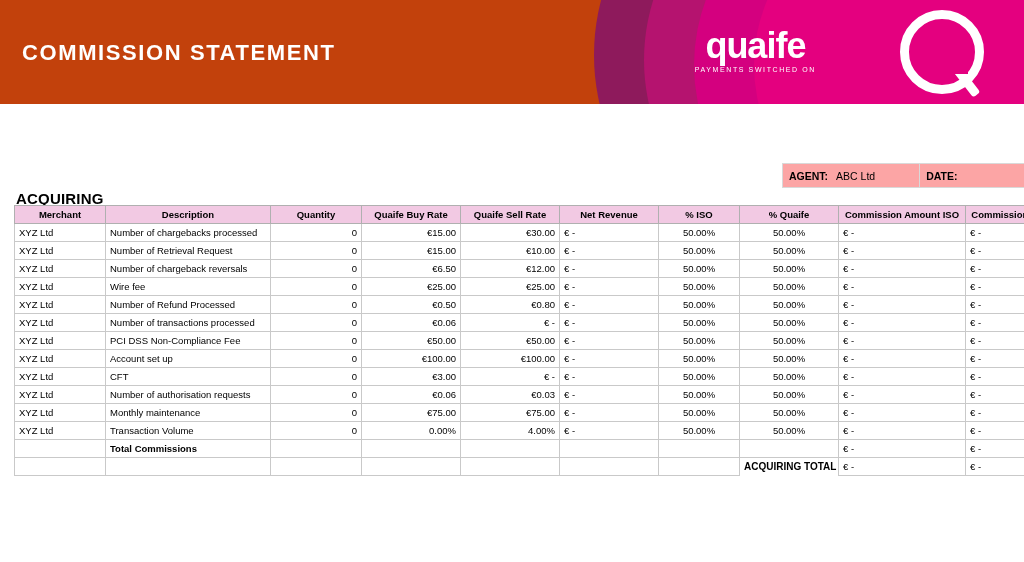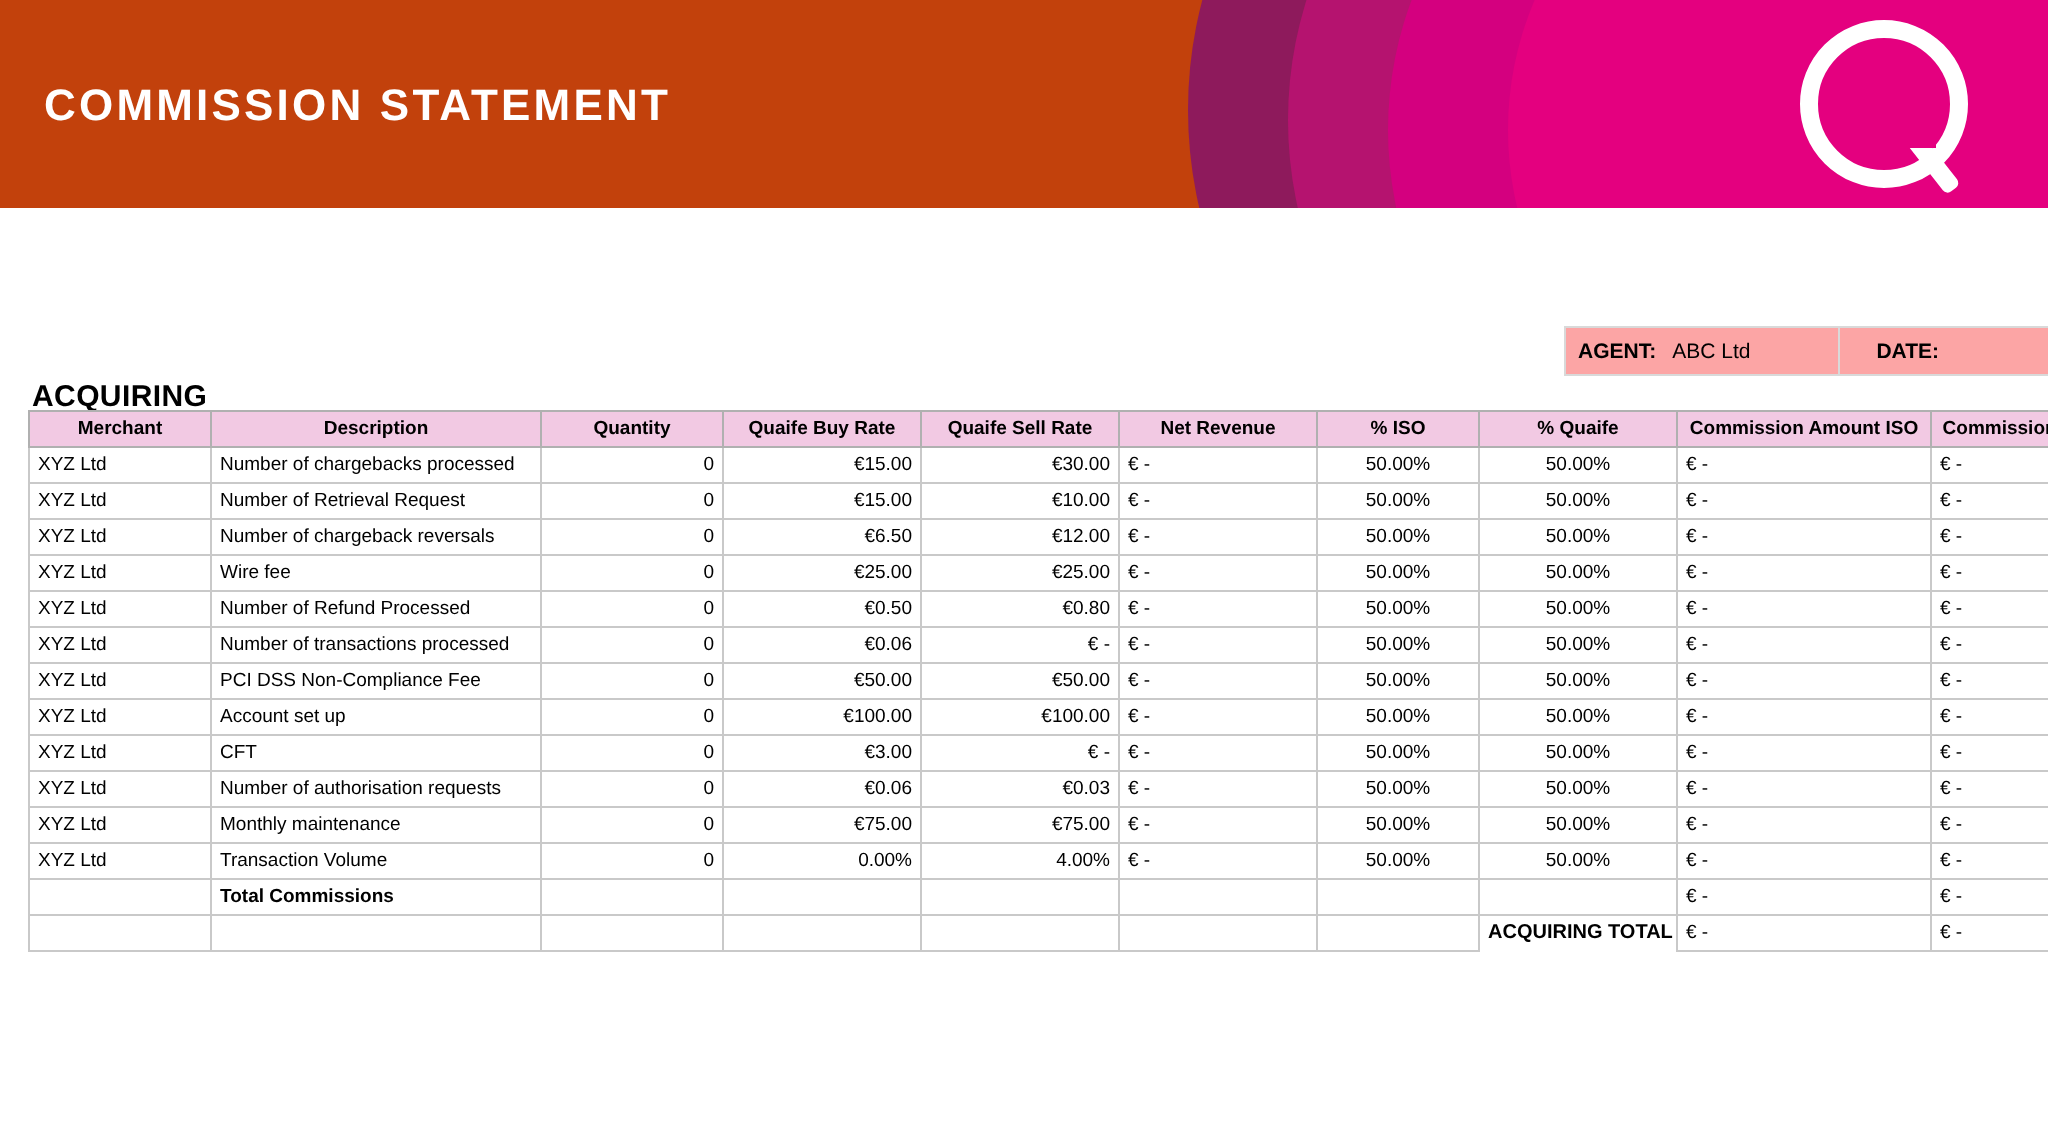--- a/index.html
+++ b/index.html
@@ -238,6 +238,10 @@
 
   <div class="banner-title">COMMISSION STATEMENT</div>
 
+  <div class="logo-wrap">
+    <div class="logo-word">quaife</div>
+    <div class="logo-sub">PAYMENTS SWITCHED ON</div>
+  </div>
 
   <div class="q-mark"></div>
   <div class="q-notch"></div>

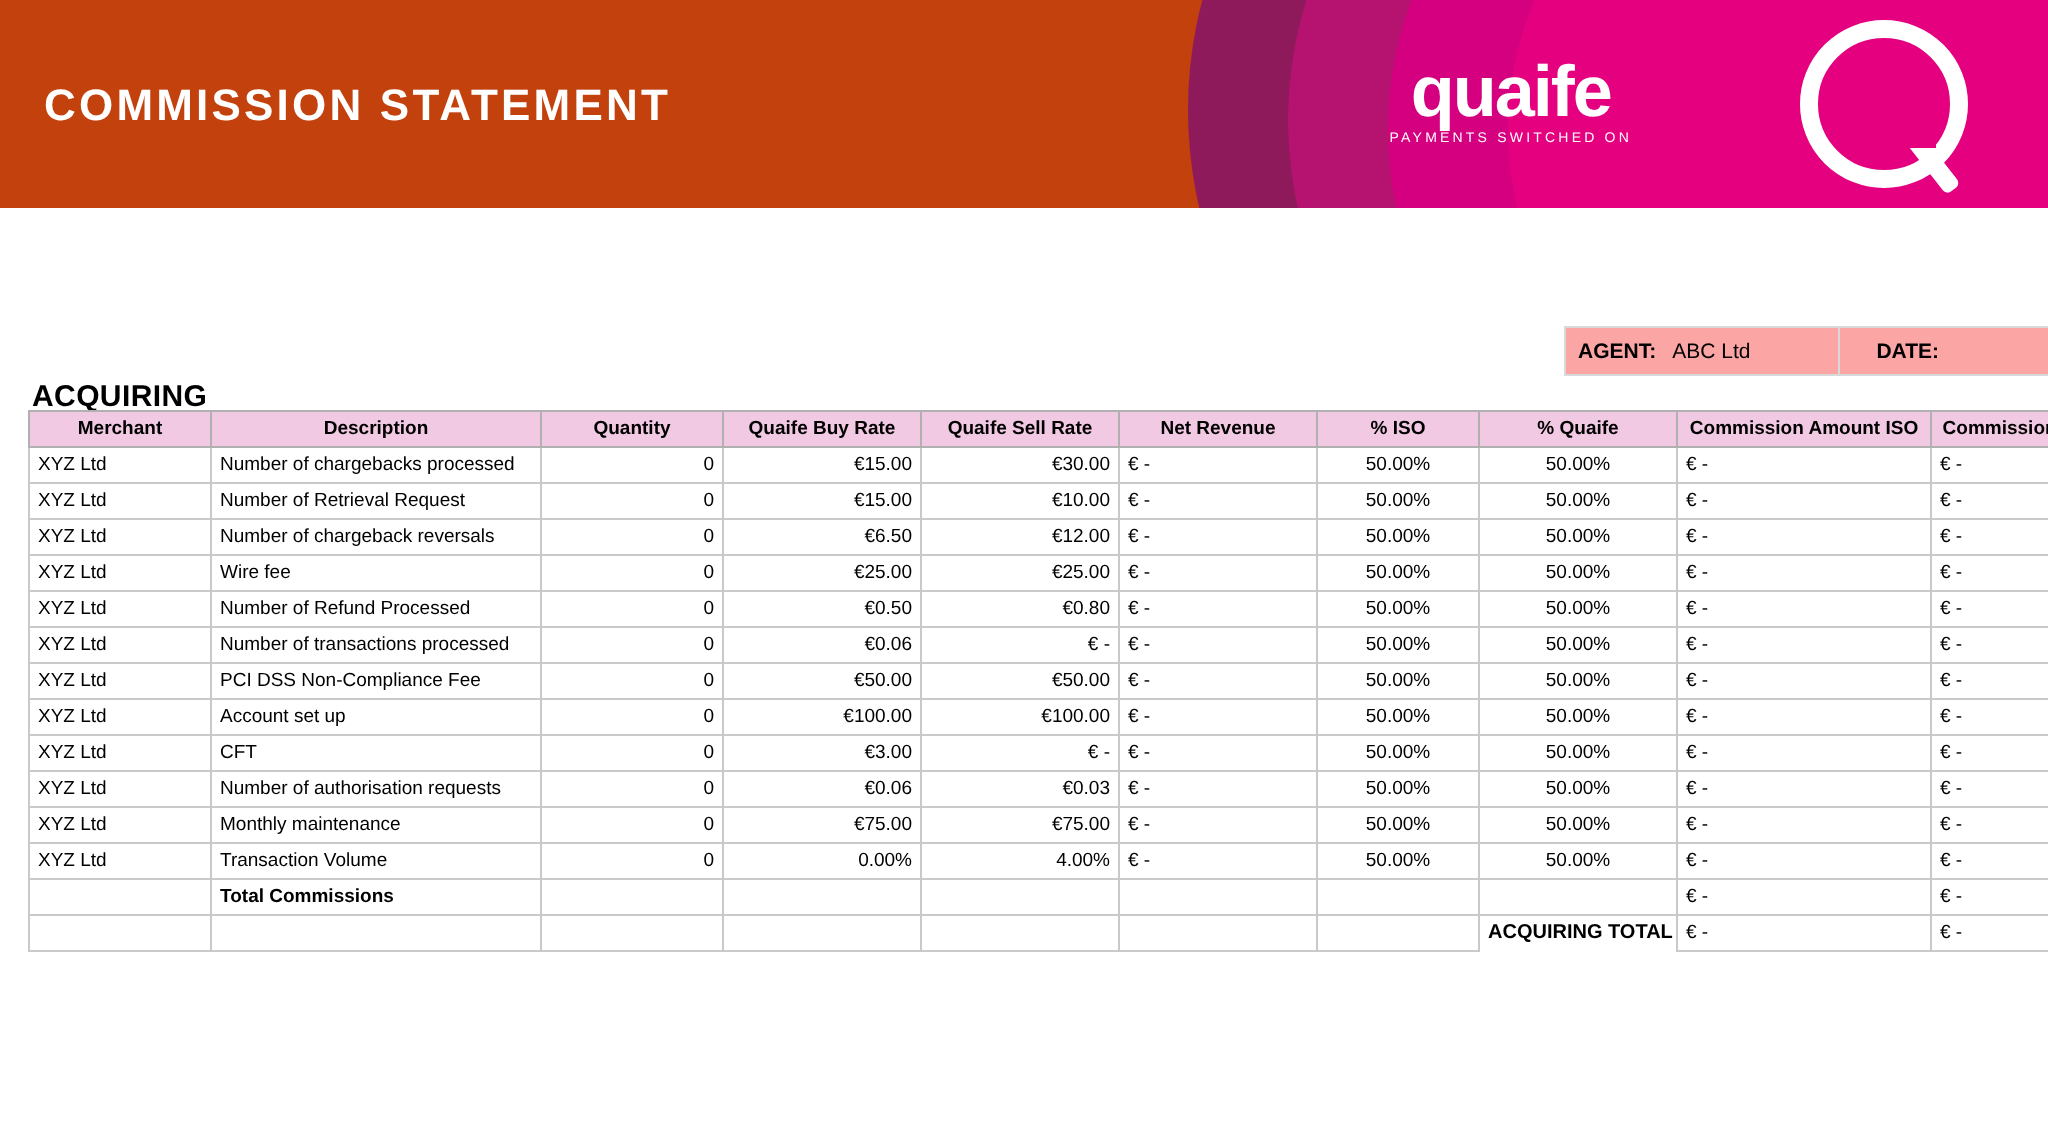--- a/index.html
+++ b/index.html
@@ -145,7 +145,7 @@
     font-weight: bold;
     color: #000;
     margin-left: 44px;
-    padding-left: 18px;
+    padding-left: 6px;
     border-left: 1px solid #d9d9d9;
     height: 100%;
     display: flex;

